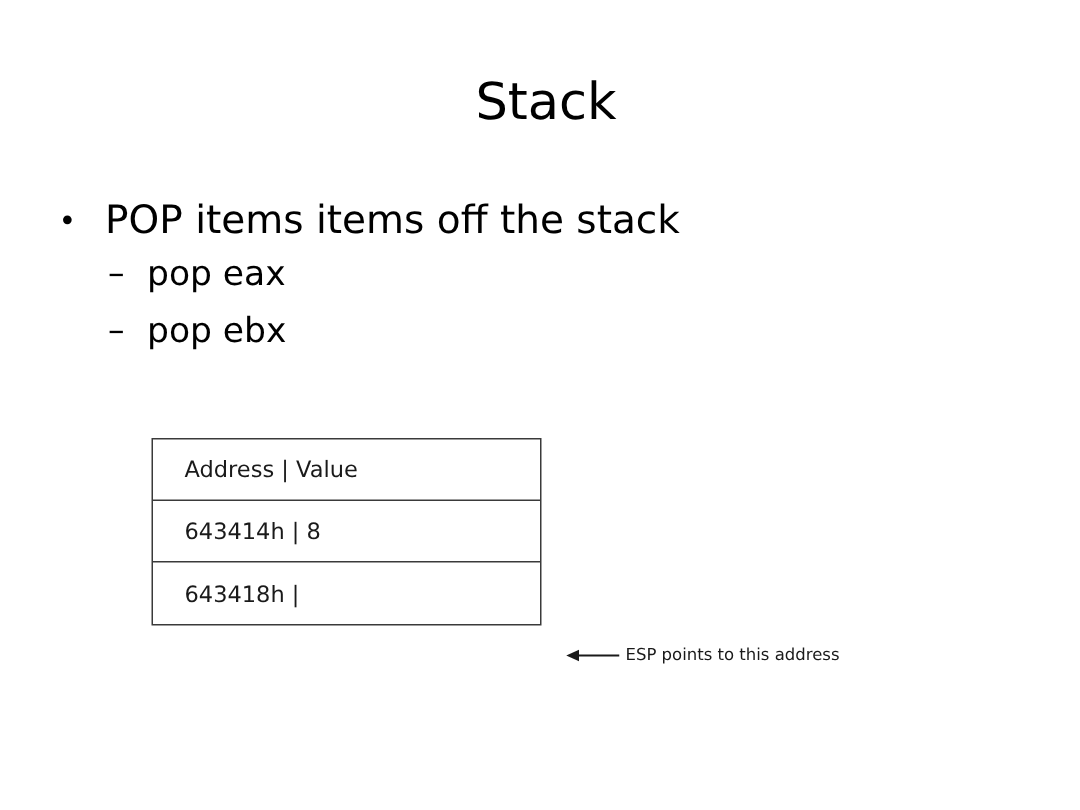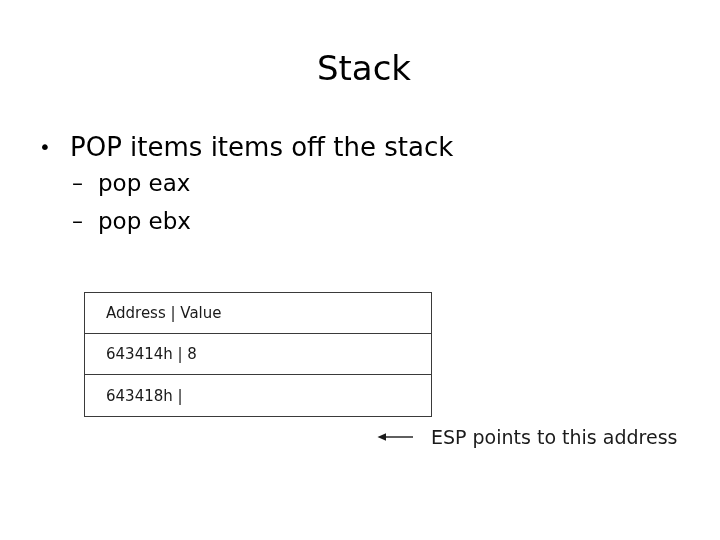--- a/index.html
+++ b/index.html
@@ -73,9 +73,9 @@
   
   .stack-table {
     position: absolute;
-    left: 84px;
+    left: 101px;
     top: 292px;
-    width: 348px;
+    width: 260px;
     border: 1px solid #3a3a3a;
     box-sizing: border-box;
     background: #ffffff;

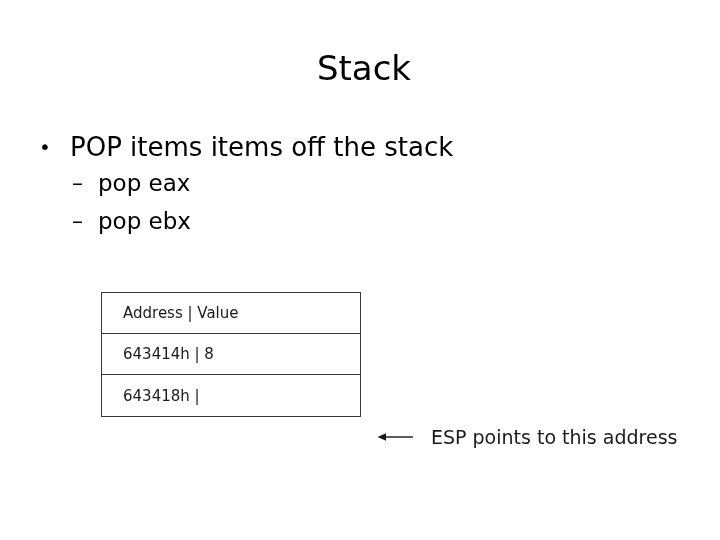--- a/index.html
+++ b/index.html
@@ -110,11 +110,11 @@
     flex: 0 0 auto;
   }
   .esp-label {
-    font-size: 19px;
+    font-size: 11px;
     line-height: 18px;
     color: #1a1a1a;
     white-space: nowrap;
-    margin-left: 18px;
+    margin-left: 4px;
   }
 </style>
 </head>

